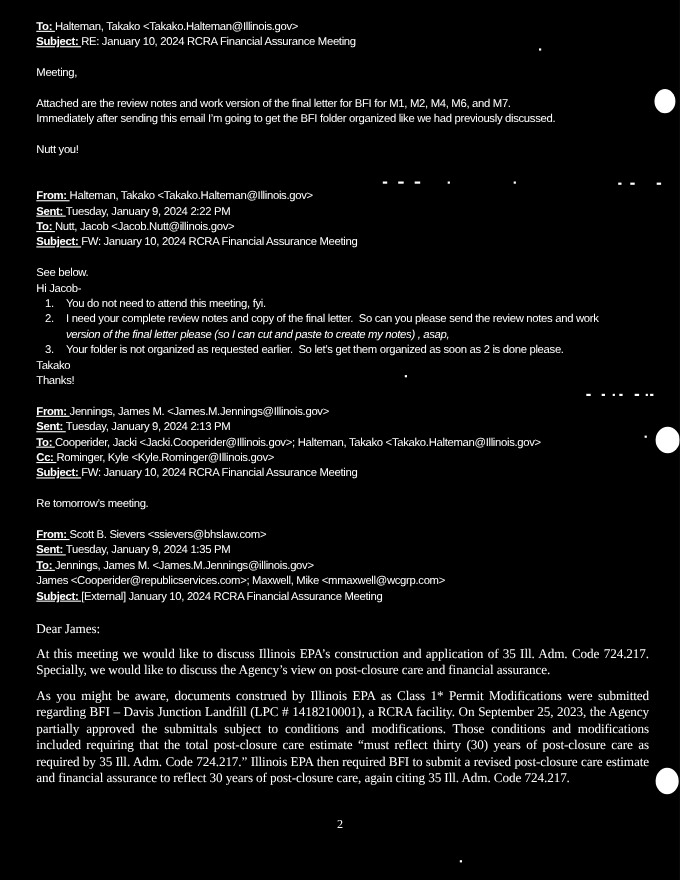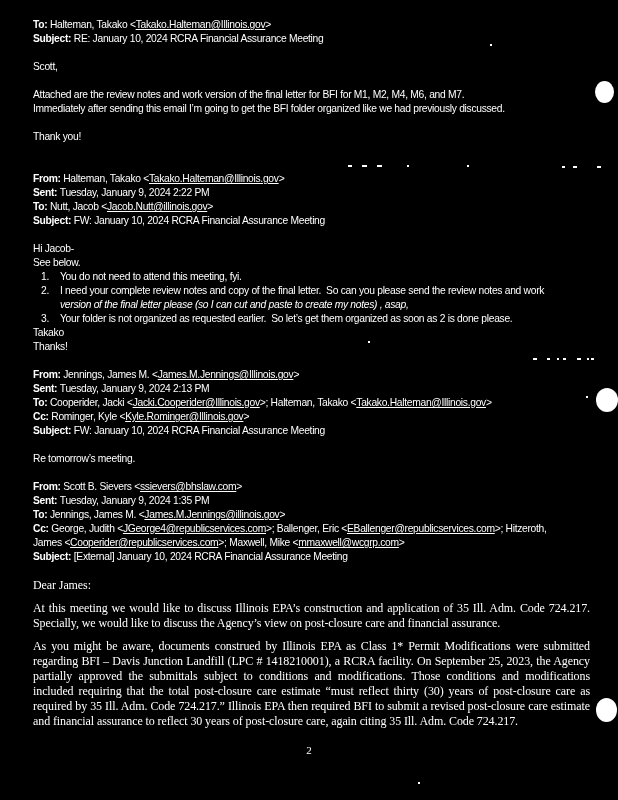--- a/index.html
+++ b/index.html
@@ -10,7 +10,7 @@
   }
   .content{position:absolute;left:33px;top:18px;width:557px;}
   .ln{font-size:10.3px;line-height:14px;height:14px;letter-spacing:-0.3px;white-space:pre;}
-  .b{font-weight:bold;}
+  .b{font-weight:bold;text-decoration:underline;}
   .u{text-decoration:underline;margin-top:35px;}
   .num{display:inline-block;width:19px;margin-left:8px;}
   .cont{padding-left:27px;font-style:italic;}

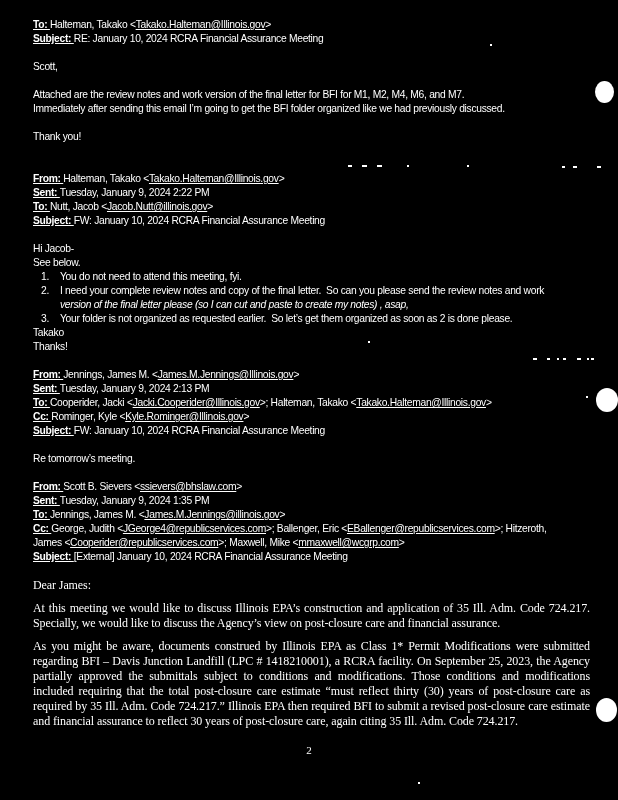--- a/index.html
+++ b/index.html
@@ -11,7 +11,7 @@
   .content{position:absolute;left:33px;top:18px;width:557px;}
   .ln{font-size:10.3px;line-height:14px;height:14px;letter-spacing:-0.3px;white-space:pre;}
   .b{font-weight:bold;text-decoration:underline;}
-  .u{text-decoration:underline;margin-top:35px;}
+  .u{margin-top:35px;}
   .num{display:inline-block;width:19px;margin-left:8px;}
   .cont{padding-left:27px;font-style:italic;}
   .serif{font-family:"Liberation Serif",serif;font-size:12px;line-height:15px;letter-spacing:-0.1px;}

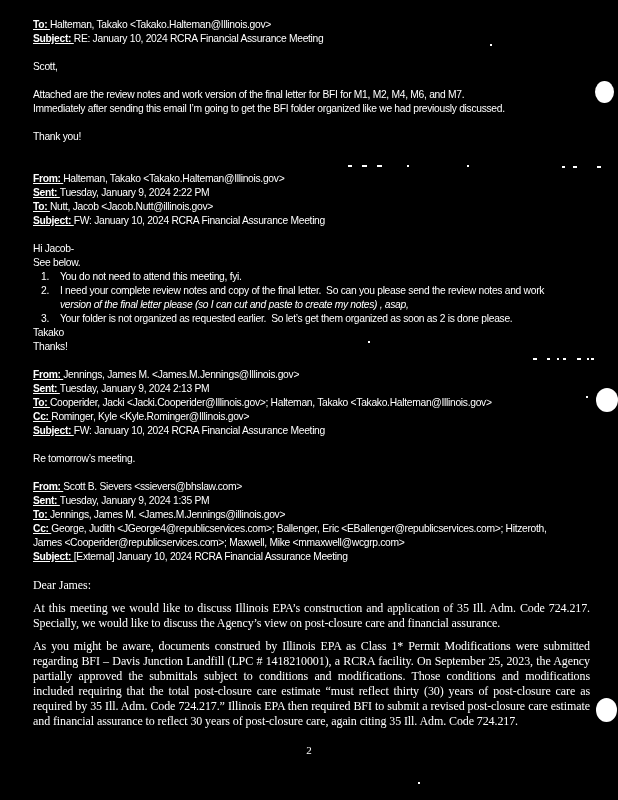--- a/index.html
+++ b/index.html
@@ -37,7 +37,7 @@
       </div>
       <div class="spacer" style="height: 14px;"></div>
       <div>
-        <div class="ln">Scott,</div>
+        <div class="ln">Meeting,</div>
       </div>
       <div class="spacer" style="height: 14px;"></div>
       <div>

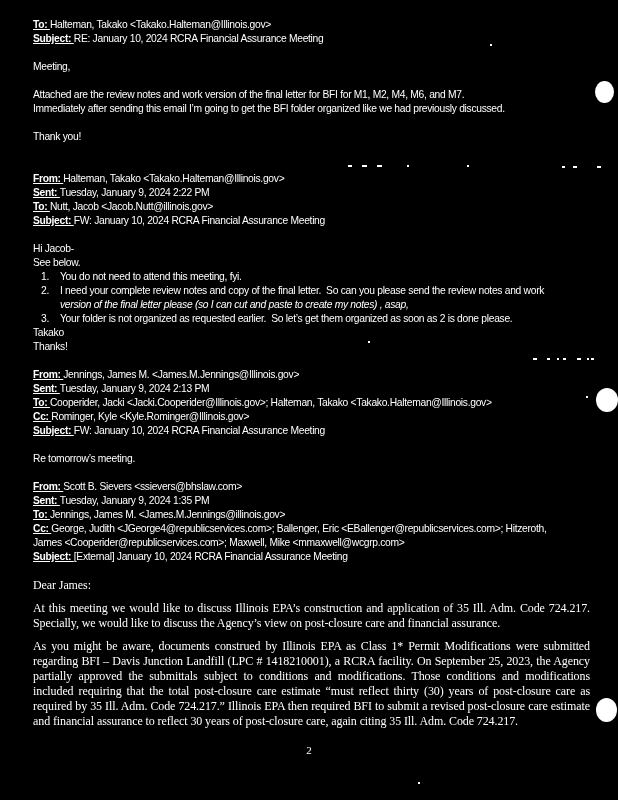--- a/index.html
+++ b/index.html
@@ -46,7 +46,7 @@
       </div>
       <div class="spacer" style="height: 14px;"></div>
       <div>
-        <div class="ln">Thank you!</div>
+        <div class="ln">Nutt you!</div>
       </div>
       <div class="spacer" style="height: 28px;"></div>
       <div>

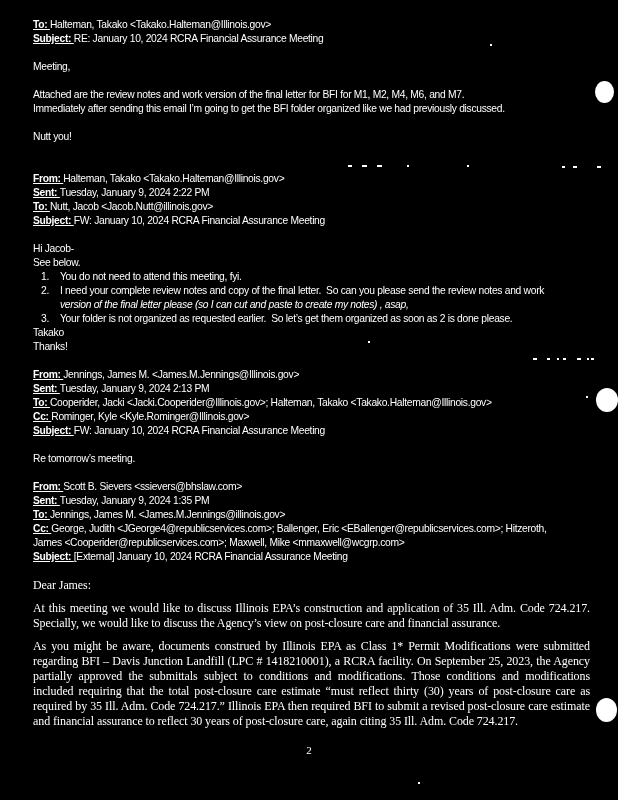--- a/index.html
+++ b/index.html
@@ -57,8 +57,8 @@
       </div>
       <div class="spacer" style="height: 14px;"></div>
       <div>
+        <div class="ln">See below.</div>
         <div class="ln">Hi Jacob-</div>
-        <div class="ln">See below.</div>
         <div class="ln"><span class="num">1.</span><span>You do not need to attend this meeting, fyi.</span></div>
         <div class="ln"><span class="num">2.</span><span>I need your complete review notes and copy of the final letter.  So can you please send the review notes and work</span></div>
         <div class="ln cont">version of the final letter please (so I can cut and paste to create my notes) , asap,</div>

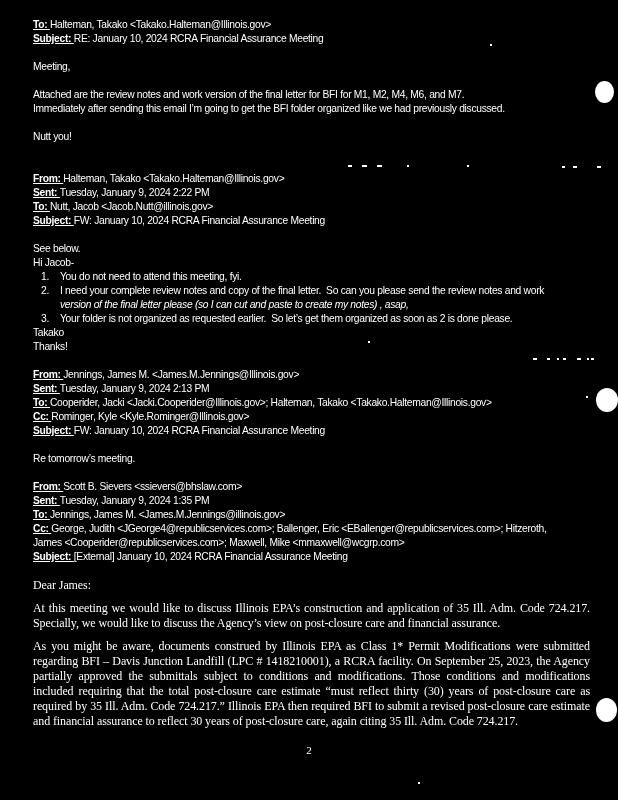--- a/index.html
+++ b/index.html
@@ -83,7 +83,6 @@
         <div class="ln"><span class="b">From: </span><span class="">Scott B. Sievers &lt;</span><span class=" u">ssievers@bhslaw.com</span><span class="">&gt;</span></div>
         <div class="ln"><span class="b">Sent: </span><span class="">Tuesday, January 9, 2024 1:35 PM</span></div>
         <div class="ln"><span class="b">To: </span><span class="">Jennings, James M. &lt;</span><span class=" u">James.M.Jennings@illinois.gov</span><span class="">&gt;</span></div>
-        <div class="ln"><span class="b">Cc: </span><span class="">George, Judith &lt;</span><span class=" u">JGeorge4@republicservices.com</span><span class="">&gt;; Ballenger, Eric &lt;</span><span class=" u">EBallenger@republicservices.com</span><span class="">&gt;; Hitzeroth,</span></div>
         <div class="ln"><span class="">James &lt;</span><span class=" u">Cooperider@republicservices.com</span><span class="">&gt;; Maxwell, Mike &lt;</span><span class=" u">mmaxwell@wcgrp.com</span><span class="">&gt;</span></div>
         <div class="ln"><span class="b">Subject: </span><span class="">[External] January 10, 2024 RCRA Financial Assurance Meeting</span></div>
       </div>

